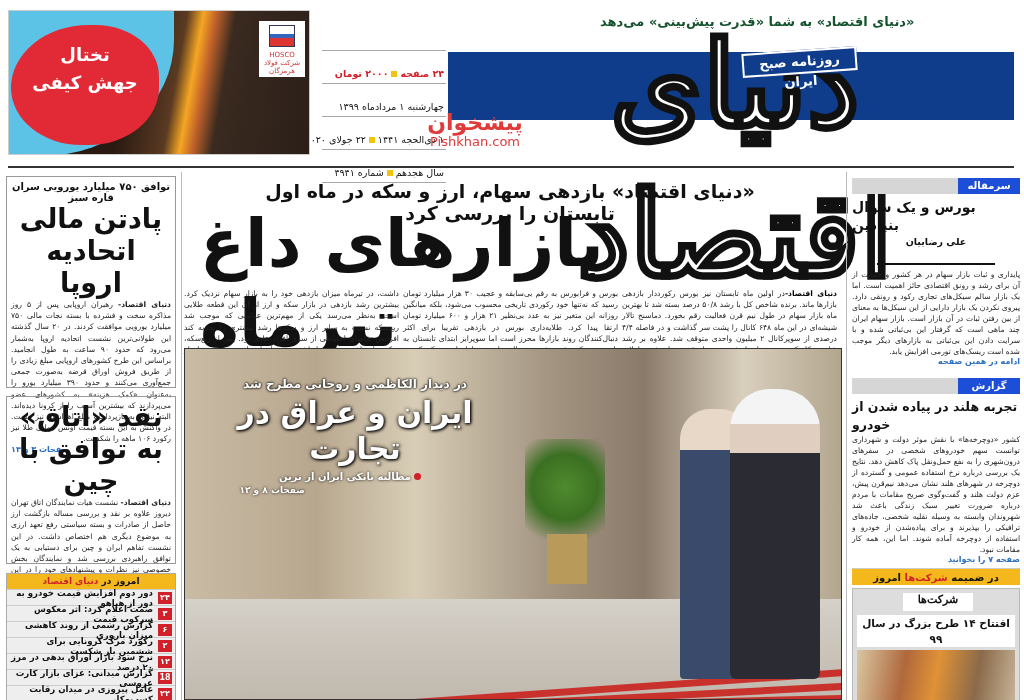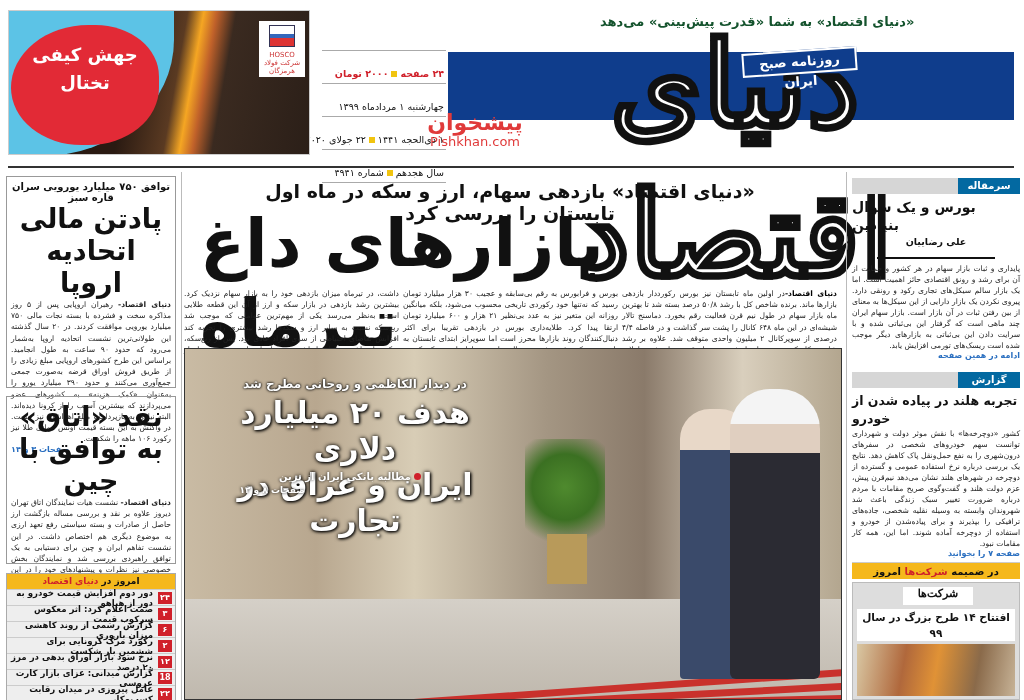--- a/index.html
+++ b/index.html
@@ -93,8 +93,8 @@
 <div class="abs" id="ad">
   <div class="abs" id="ad-blue"></div>
   <div class="abs" id="ad-red">
+    <div>تختال</div>
     <div>جهش کیفی</div>
-    <div>تختال</div>
   </div>
   <div class="abs" id="ad-logo"><span class="ic"></span><span>HOSCO</span><br><span>شرکت فولاد هرمزگان</span></div>
 </div>

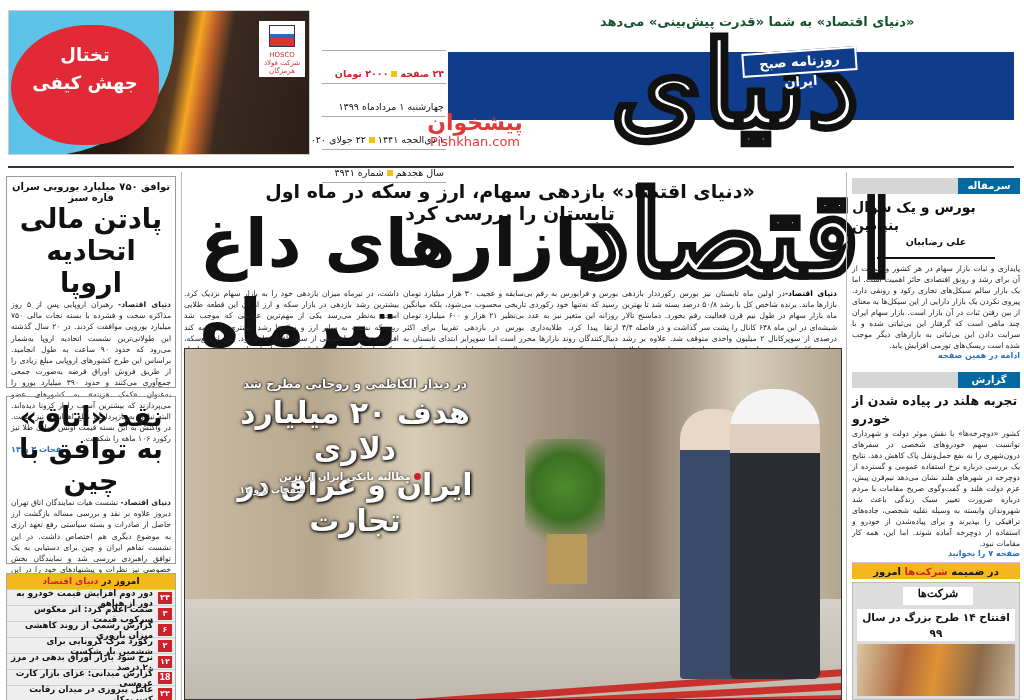--- a/index.html
+++ b/index.html
@@ -46,7 +46,7 @@
 
 #rcol{left:852px;top:178px;width:168px}
 .secbar{height:16px;background:#d6d6d6;position:relative;margin-bottom:4px}
-.secbar span{position:absolute;right:0;top:0;height:16px;width:62px;background:#0369a1;color:#fff;font-size:10px;font-weight:bold;text-align:center;line-height:16px}
+.secbar span{position:absolute;right:0;top:0;height:16px;width:62px;background:#1d4ed8;color:#fff;font-size:10px;font-weight:bold;text-align:center;line-height:16px}
 .r-title{font-size:14px;font-weight:bold;text-align:left;line-height:18px}
 .r-author{font-size:9.5px;text-align:center;font-weight:bold;border-bottom:2px solid #111;margin:2px 25px 4px;padding-bottom:10px}
 .r-body{font-size:7.6px;line-height:11px;text-align:justify;color:#222}

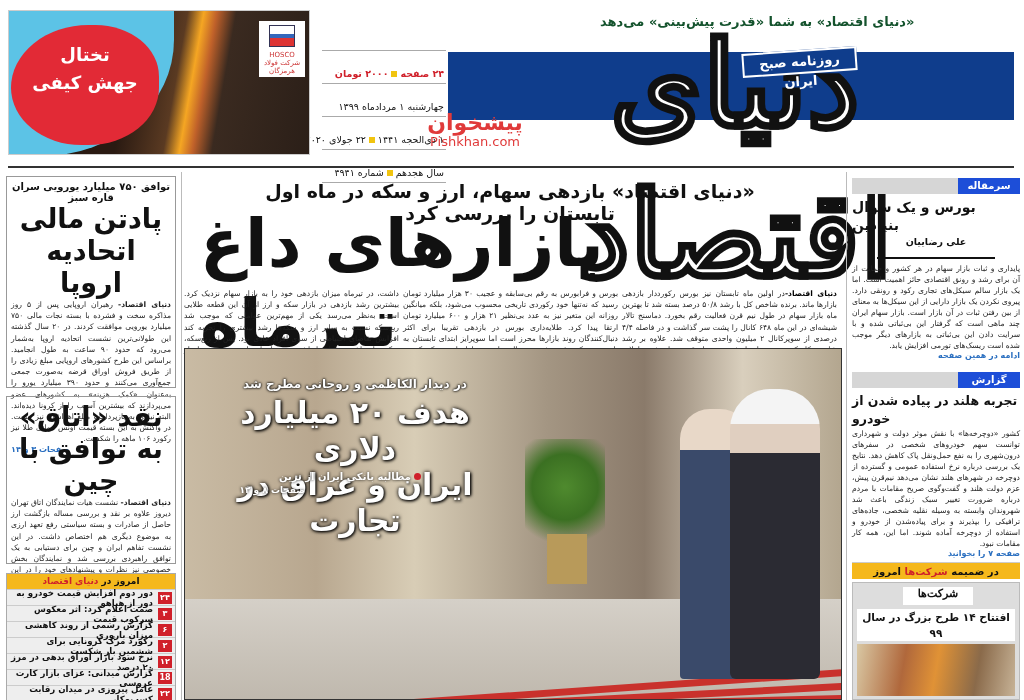--- a/index.html
+++ b/index.html
@@ -48,7 +48,7 @@
 .secbar{height:16px;background:#d6d6d6;position:relative;margin-bottom:4px}
 .secbar span{position:absolute;right:0;top:0;height:16px;width:62px;background:#1d4ed8;color:#fff;font-size:10px;font-weight:bold;text-align:center;line-height:16px}
 .r-title{font-size:14px;font-weight:bold;text-align:left;line-height:18px}
-.r-author{font-size:9.5px;text-align:center;font-weight:bold;border-bottom:2px solid #111;margin:2px 25px 4px;padding-bottom:10px}
+.r-author{font-size:9.5px;text-align:center;font-weight:bold;border-bottom:2px solid #111;margin:2px 25px 4px;padding-bottom:16px}
 .r-body{font-size:7.6px;line-height:11px;text-align:justify;color:#222}
 .more{color:#2a6fc0;font-size:8px;font-weight:bold}
 .yellowbar{background:#f5b81c;font-size:10px;font-weight:bold;text-align:center;height:17px;line-height:17px;border-top:1px solid #ccc}

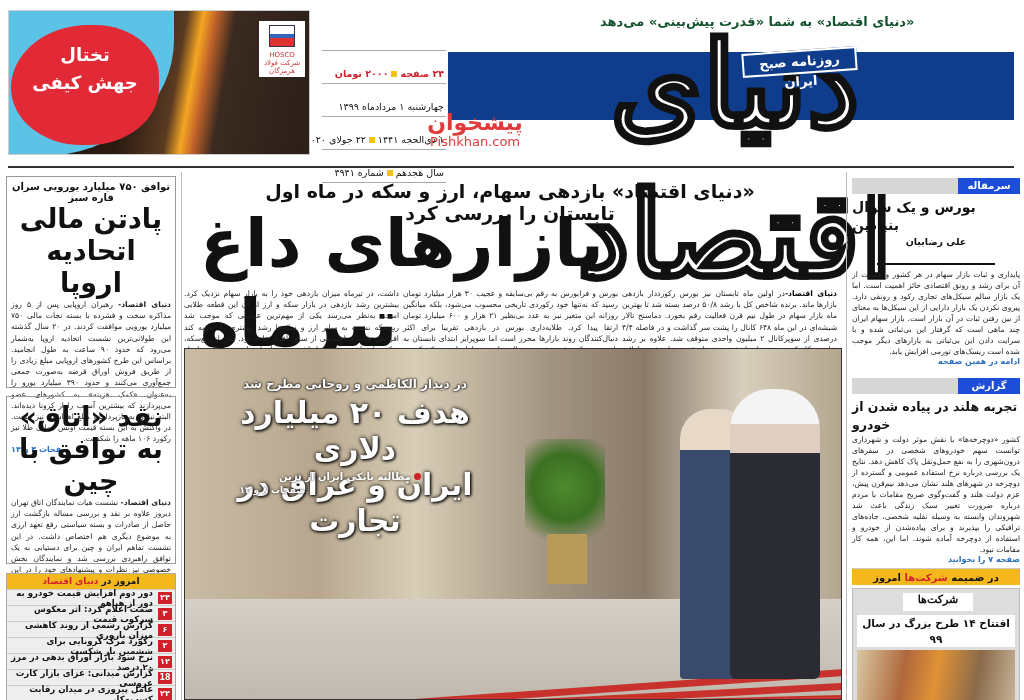--- a/index.html
+++ b/index.html
@@ -165,7 +165,6 @@
   <div class="abs" id="man2"></div>
   <div class="abs" id="ph-kicker">در دیدار الکاظمی و روحانی مطرح شد</div>
   <div class="abs" id="ph-title">
-      <div>هدف ۲۰ میلیارد دلاری</div>
       <div>ایران و عراق در تجارت</div>
     </div>
   <div class="abs" id="ph-sub"><span class="dot"></span><span>مطالبه بانکی ایران از ترین</span></div>

